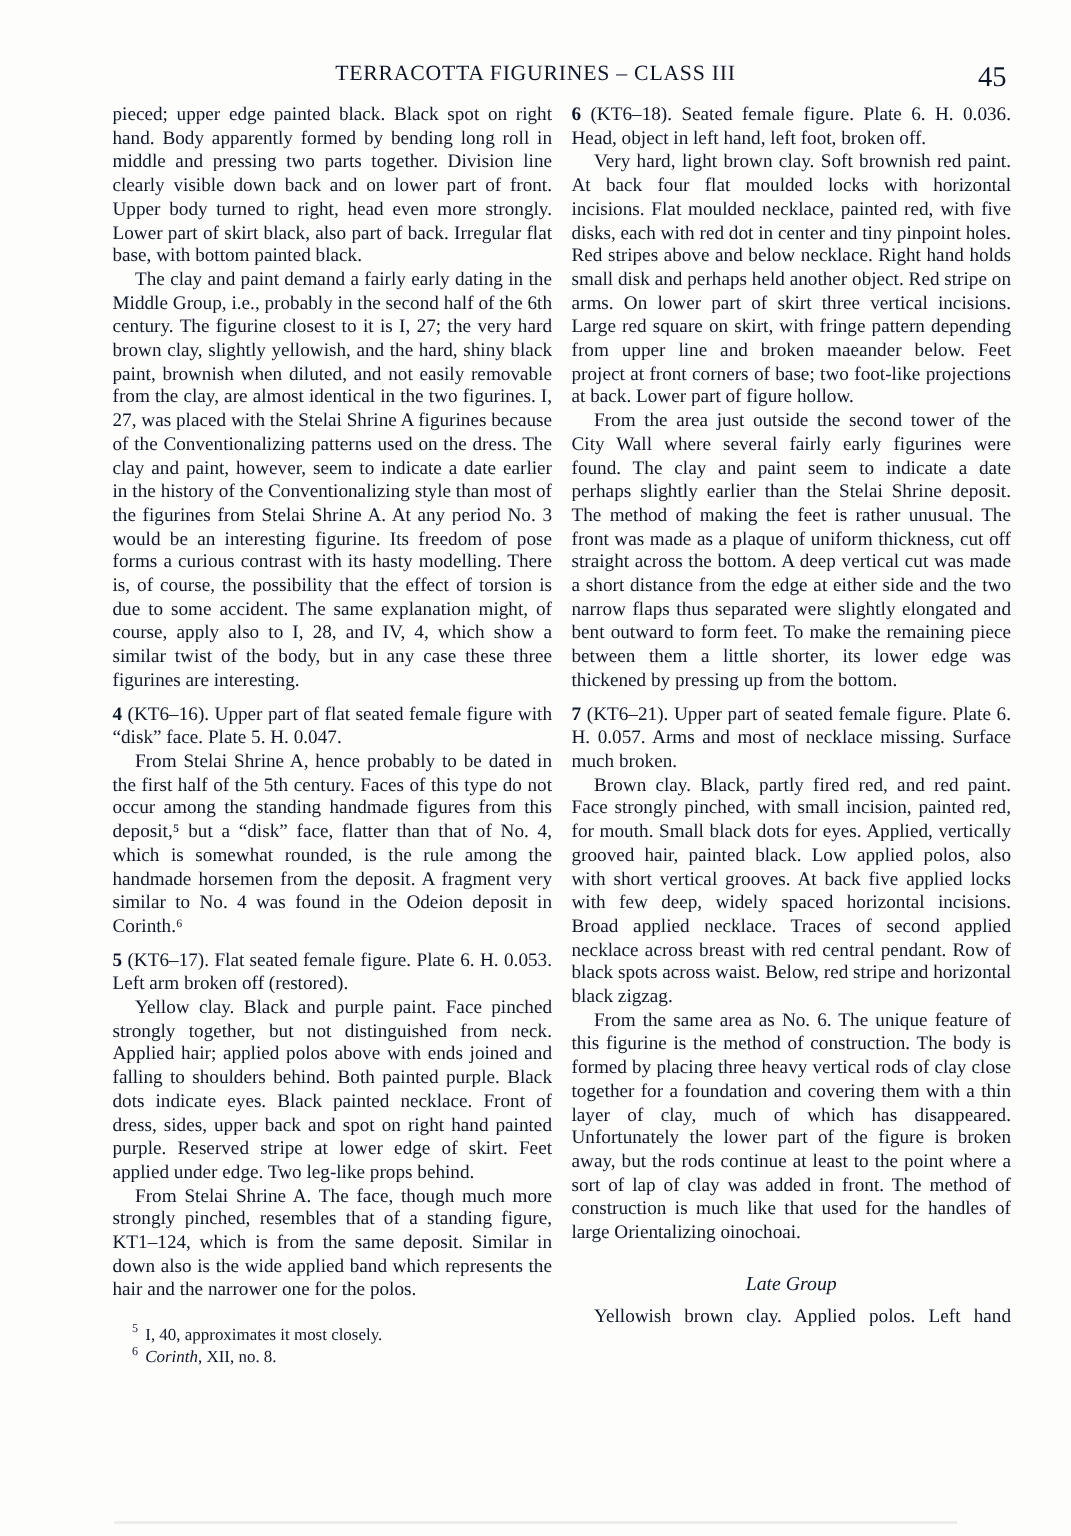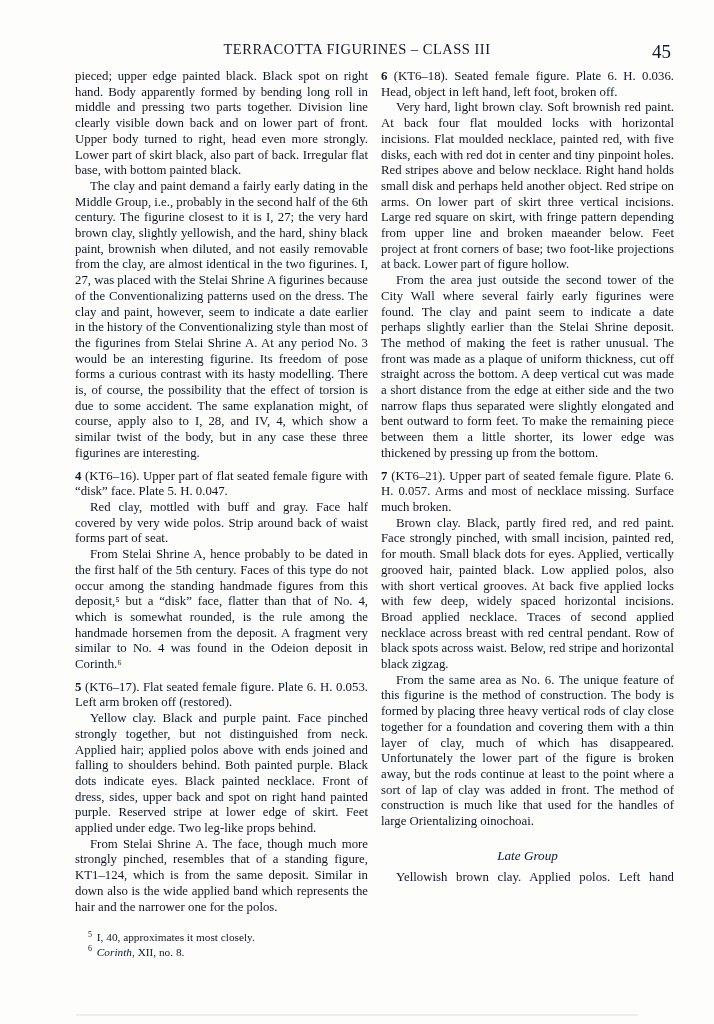--- a/index.html
+++ b/index.html
@@ -93,7 +93,6 @@
       <p>pieced; upper edge painted black. Black spot on right hand. Body apparently formed by bending long roll in middle and pressing two parts together. Division line clearly visible down back and on lower part of front. Upper body turned to right, head even more strongly. Lower part of skirt black, also part of back. Irregular flat base, with bottom painted black.</p>
       <p class="ind">The clay and paint demand a fairly early dating in the Middle Group, i.e., probably in the second half of the 6th century. The figurine closest to it is I, 27; the very hard brown clay, slightly yellowish, and the hard, shiny black paint, brownish when diluted, and not easily removable from the clay, are almost identical in the two figurines. I, 27, was placed with the Stelai Shrine A figurines because of the Conventionalizing patterns used on the dress. The clay and paint, however, seem to indicate a date earlier in the history of the Conventionalizing style than most of the figurines from Stelai Shrine A. At any period No. 3 would be an interesting figurine. Its freedom of pose forms a curious contrast with its hasty modelling. There is, of course, the possibility that the effect of torsion is due to some accident. The same explanation might, of course, apply also to I, 28, and IV, 4, which show a similar twist of the body, but in any case these three figurines are interesting.</p>
       <p class="entry"><b class="num">4</b><span> (KT6–16). Upper part of flat seated female figure with “disk” face. Plate 5. H. 0.047.</span></p>
-      <p class="ind">Red clay, mottled with buff and gray. Face half covered by very wide polos. Strip around back of waist forms part of seat.</p>
       <p class="ind">From Stelai Shrine A, hence probably to be dated in the first half of the 5th century. Faces of this type do not occur among the standing handmade figures from this deposit,⁵ but a “disk” face, flatter than that of No. 4, which is somewhat rounded, is the rule among the handmade horsemen from the deposit. A fragment very similar to No. 4 was found in the Odeion deposit in Corinth.⁶</p>
       <p class="entry"><b class="num">5</b><span> (KT6–17). Flat seated female figure. Plate 6. H. 0.053. Left arm broken off (restored).</span></p>
       <p class="ind">Yellow clay. Black and purple paint. Face pinched strongly together, but not distinguished from neck. Applied hair; applied polos above with ends joined and falling to shoulders behind. Both painted purple. Black dots indicate eyes. Black painted necklace. Front of dress, sides, upper back and spot on right hand painted purple. Reserved stripe at lower edge of skirt. Feet applied under edge. Two leg-like props behind.</p>

